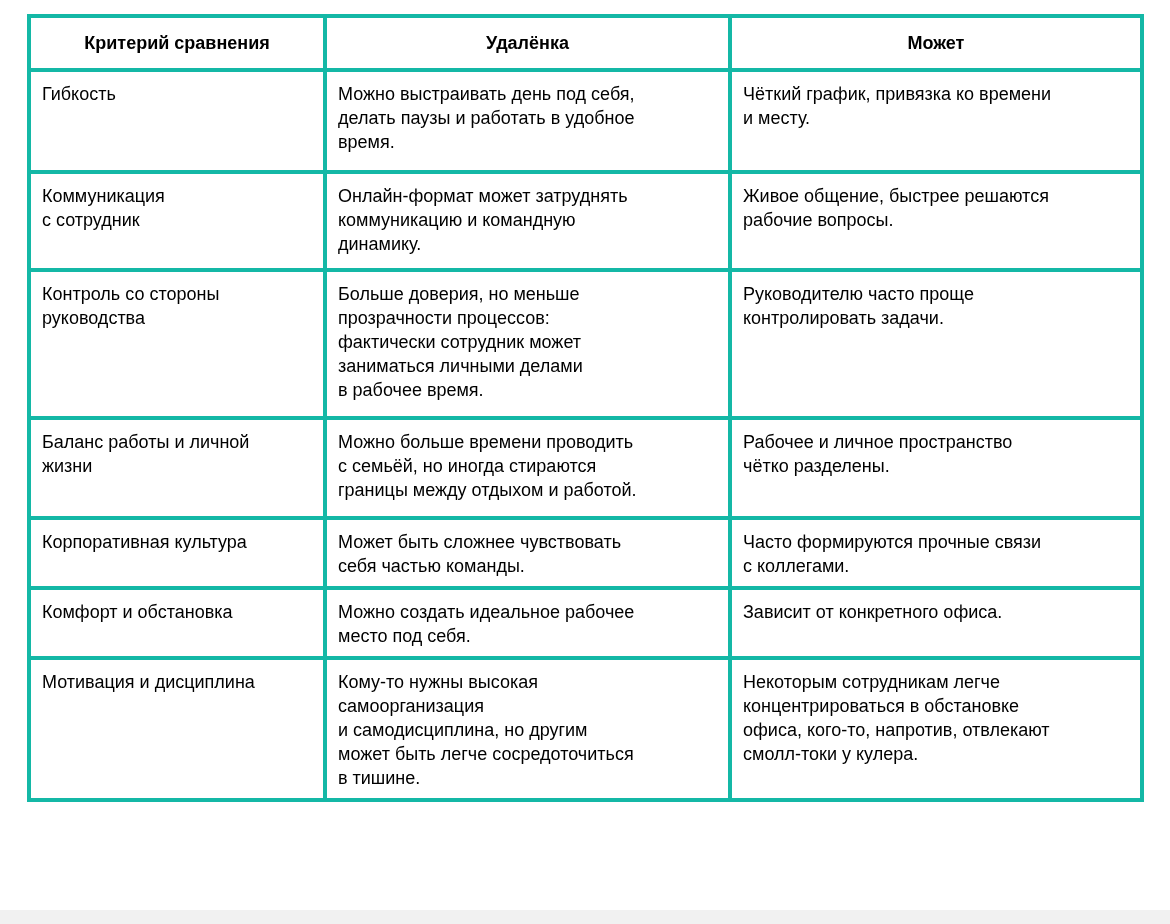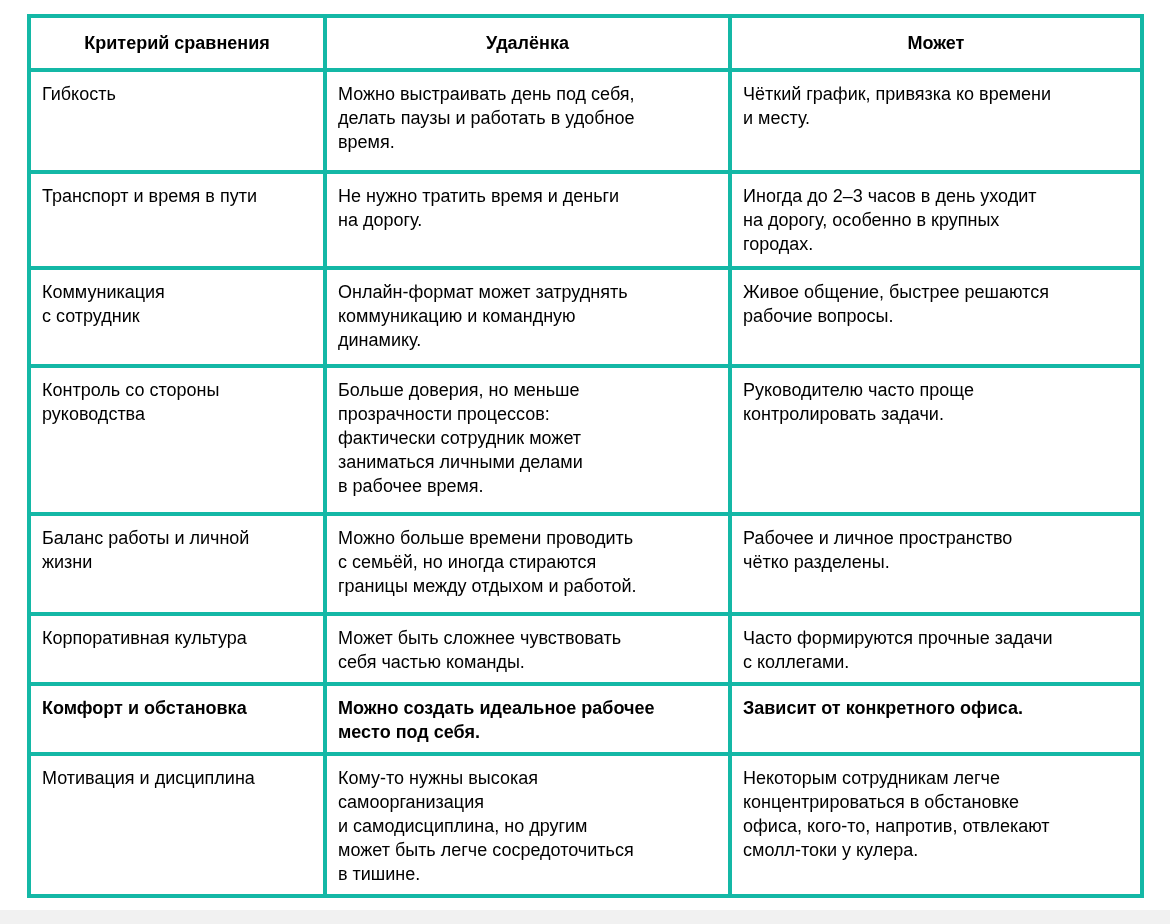--- a/index.html
+++ b/index.html
@@ -87,14 +87,6 @@
       <td>Чёткий график, привязка ко времени
 и месту.</td>
     </tr>
-    <tr class="r2">
-      <td>Транспорт и время в пути</td>
-      <td>Не нужно тратить время и деньги
-на дорогу.</td>
-      <td>Иногда до 2–3 часов в день уходит
-на дорогу, особенно в крупных
-городах.</td>
-    </tr>
     <tr class="r3">
       <td>Коммуникация
 с сотрудник</td>

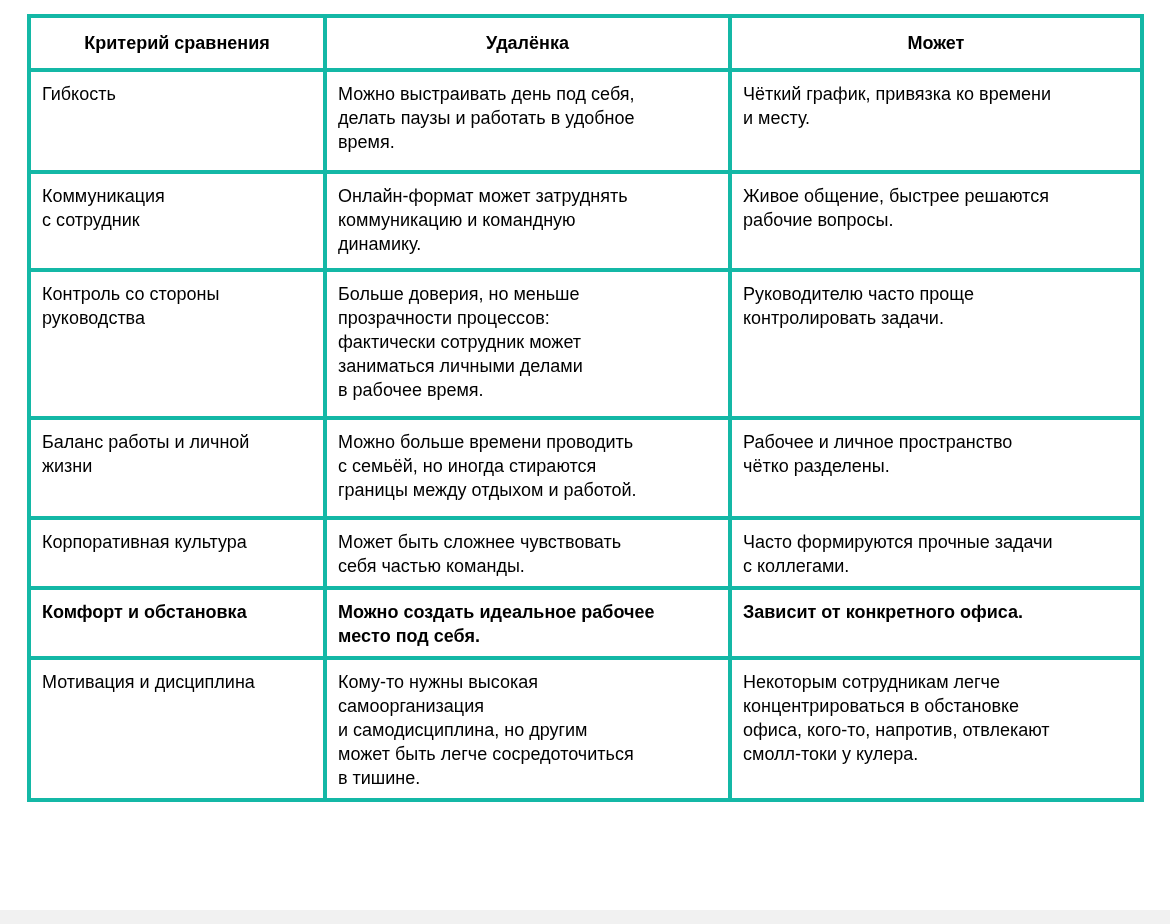--- a/index.html
+++ b/index.html
@@ -120,7 +120,7 @@
       <td>Корпоративная культура</td>
       <td>Может быть сложнее чувствовать
 себя частью команды.</td>
-      <td>Часто формируются прочные задачи
+      <td>Часто формируются прочные связи
 с коллегами.</td>
     </tr>
     <tr class="r7">

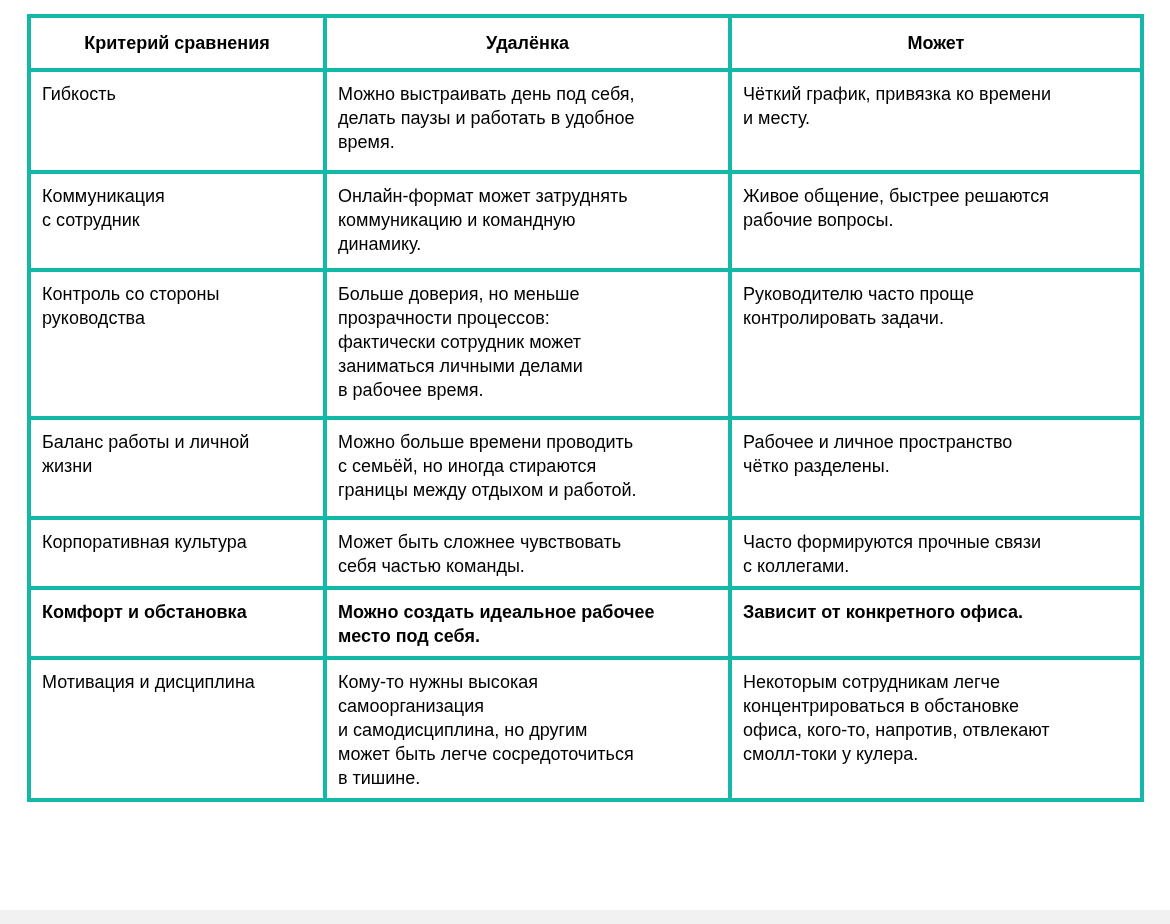--- a/index.html
+++ b/index.html
@@ -52,7 +52,7 @@
   tr.r4 { height: 148px; }
   tr.r5 { height: 100px; }
   tr.r6 { height: 69px; border-radius: 12px; }
-  tr.r7 { height: 66px; font-weight: bold; }
+  tr.r7 { height: 66px; }
   tr.r8 { height: 110px; }
   .bottom-bar {
     position: absolute;

